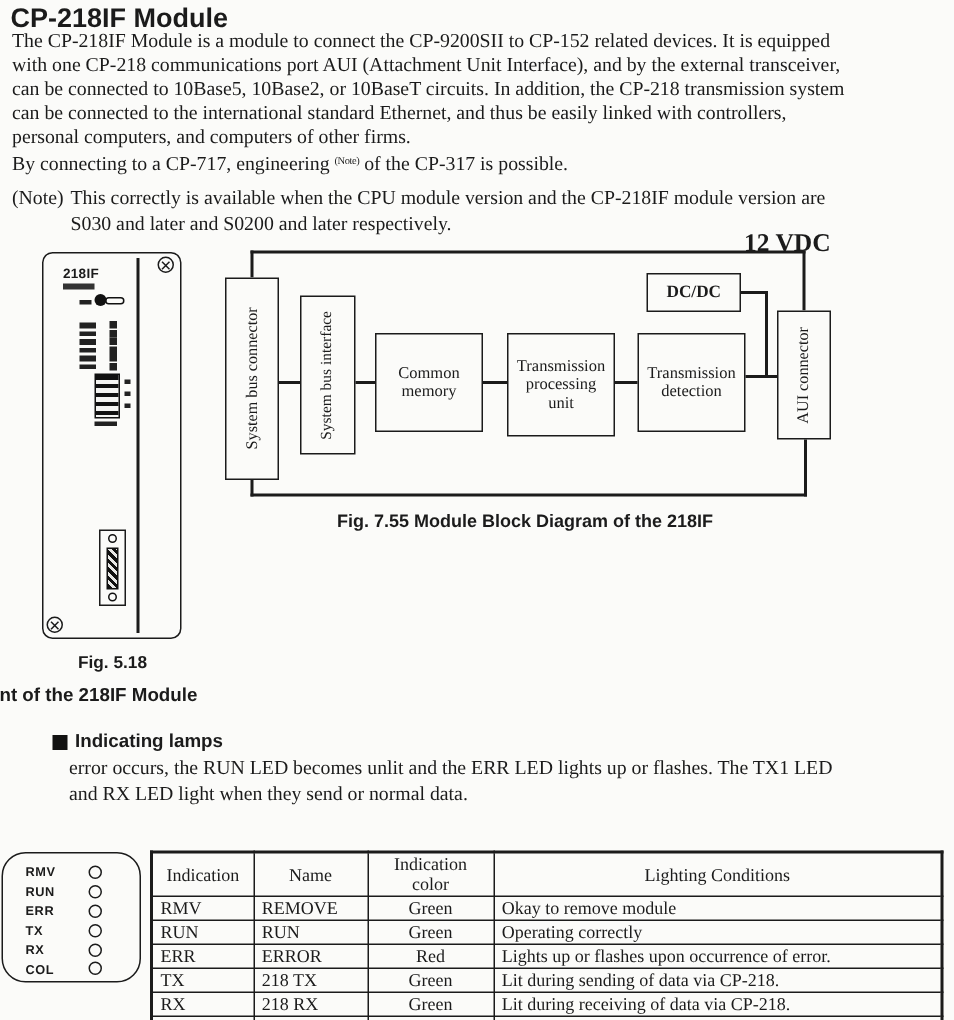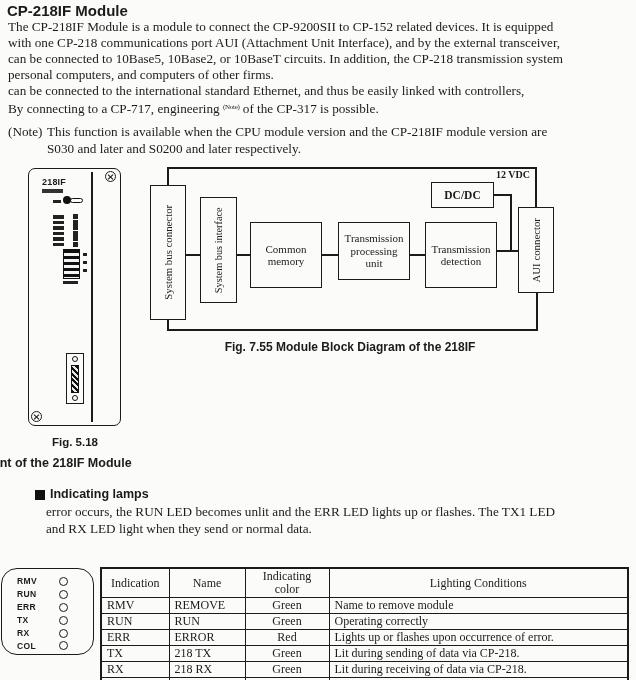--- a/index.html
+++ b/index.html
@@ -19,7 +19,7 @@
   .bold { font-weight:bold; }
   .nowrap { white-space:nowrap; }
 
-  .page-title { left:7px; top:2px; font-size:15px; }
+  .page-title { left:7px; top:2px; font-size:18px; }
   .bodyline { white-space:nowrap; font-size:13.2px; line-height:16px; }
   .intro { left:8px; top:19px; }
   .sup-note { font-size:7px; vertical-align:4px; letter-spacing:-0.3px; }

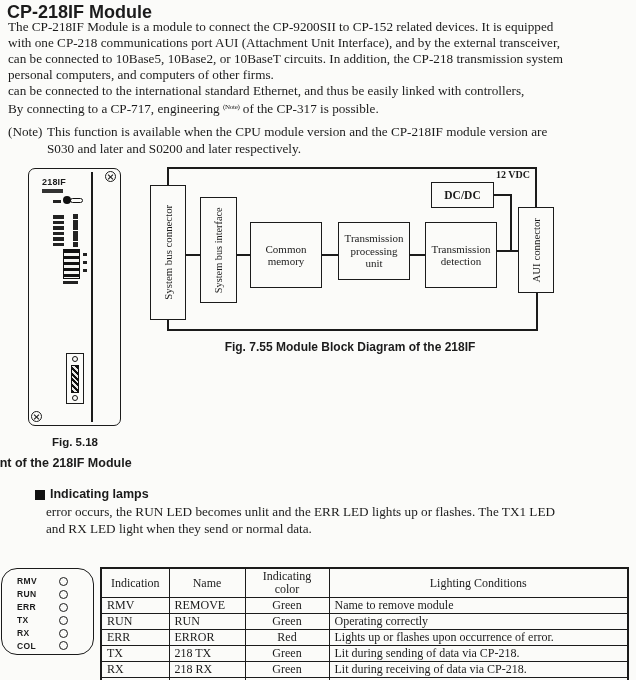--- a/index.html
+++ b/index.html
@@ -97,8 +97,8 @@
   <div class="bodyline">The CP-218IF Module is a module to connect the CP-9200SII to CP-152 related devices. It is equipped</div>
   <div class="bodyline">with one CP-218 communications port AUI (Attachment Unit Interface), and by the external transceiver,</div>
   <div class="bodyline">can be connected to 10Base5, 10Base2, or 10BaseT circuits. In addition, the CP-218 transmission system</div>
+  <div class="bodyline">can be connected to the international standard Ethernet, and thus be easily linked with controllers,</div>
   <div class="bodyline">personal computers, and computers of other firms.</div>
-  <div class="bodyline">can be connected to the international standard Ethernet, and thus be easily linked with controllers,</div>
   <div class="bodyline"><span>By connecting to a CP-717, engineering </span><span class="sup-note">(Note)</span><span> of the CP-317 is possible.</span></div>
 </div>
 

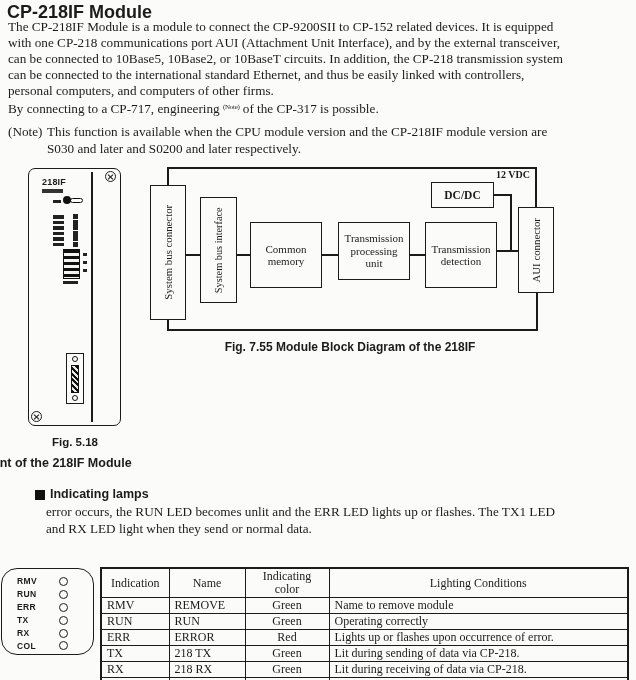--- a/index.html
+++ b/index.html
@@ -104,7 +104,7 @@
 
 <div class="abs note-label bodyline">(Note)</div>
 <div class="abs note-text">
-  <div class="bodyline">This function is available when the CPU module version and the CP-218IF module version are</div>
+  <div class="bodyline">This correctly is available when the CPU module version and the CP-218IF module version are</div>
   <div class="bodyline">S030 and later and S0200 and later respectively.</div>
 </div>
 

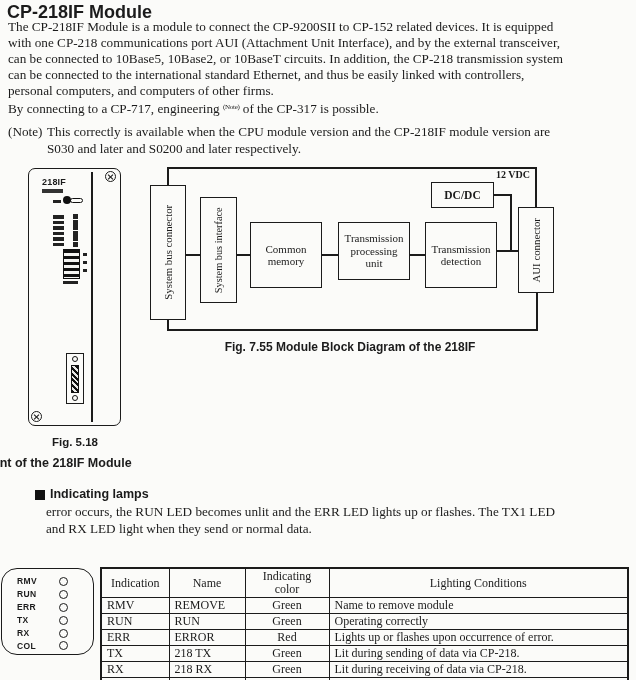--- a/index.html
+++ b/index.html
@@ -60,7 +60,7 @@
           font-size:11px; line-height:12.5px; }
   .vtext { transform:rotate(-90deg); white-space:nowrap; font-size:10.8px; }
   .dc-label { display:flex; align-items:center; justify-content:center; font-size:11.5px; font-weight:bold; }
-  .vdc { left:496px; top:169px; font-size:10px; }
+  .vdc { left:496px; top:152px; font-size:17px; }
   .fig517-caption { left:150px; top:340px; width:400px; text-align:center; font-size:12px; }
 
   

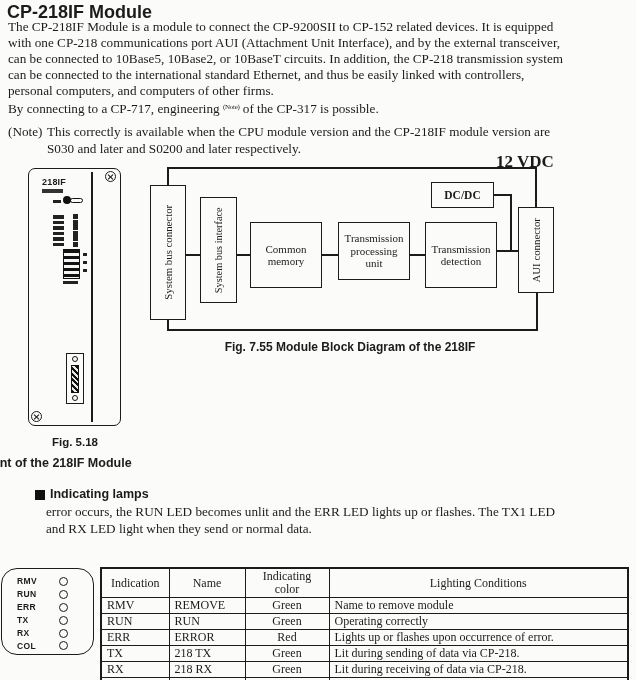--- a/index.html
+++ b/index.html
@@ -171,7 +171,7 @@
 <div class="box dbox" style="left:250px; top:222px; width:72px; height:66px; padding:4px;">
   <span>Common memory</span>
 </div>
-<div class="box dbox" style="left:338px; top:222px; width:72px; height:58px; padding:4px;">
+<div class="box dbox" style="left:338px; top:222px; width:72px; height:69px; padding:4px;">
   <span>Transmission processing unit</span>
 </div>
 <div class="box dbox" style="left:425px; top:222px; width:72px; height:66px; padding:4px;">

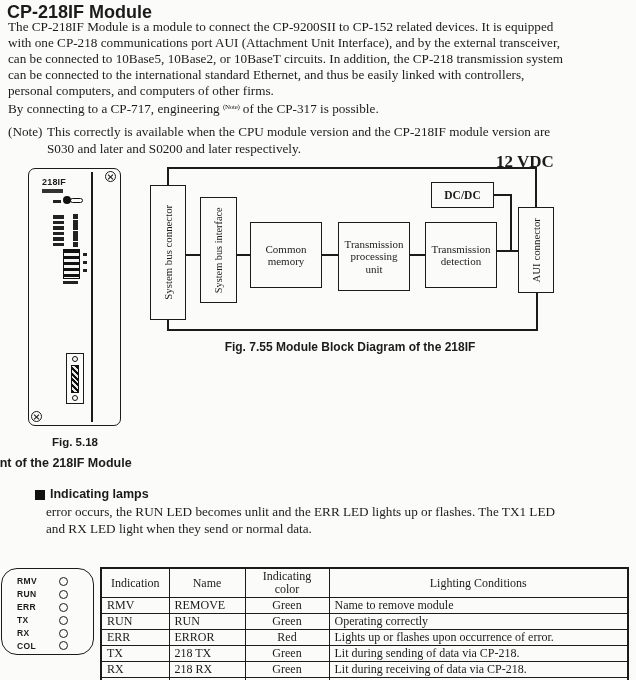--- a/index.html
+++ b/index.html
@@ -237,7 +237,7 @@
       <tr>
     <th class="col-ind">Indication</th>
     <th class="col-name">Name</th>
-    <th class="col-color">Indicating color</th>
+    <th class="col-color">Indication color</th>
     <th class="col-cond">Lighting Conditions</th>
   </tr>
   <tr>

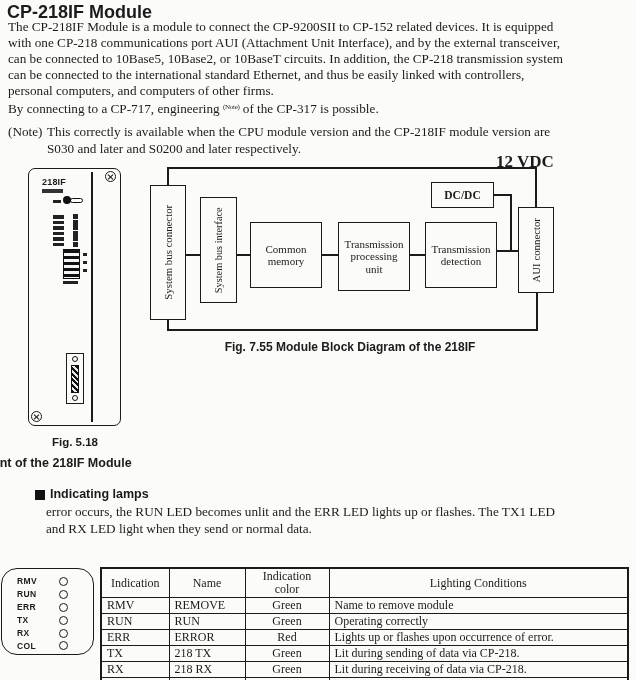--- a/index.html
+++ b/index.html
@@ -244,7 +244,7 @@
     <td>RMV</td>
     <td>REMOVE</td>
     <td class="col-color">Green</td>
-    <td>Name to remove module</td>
+    <td>Okay to remove module</td>
   </tr>
   <tr>
     <td>RUN</td>

